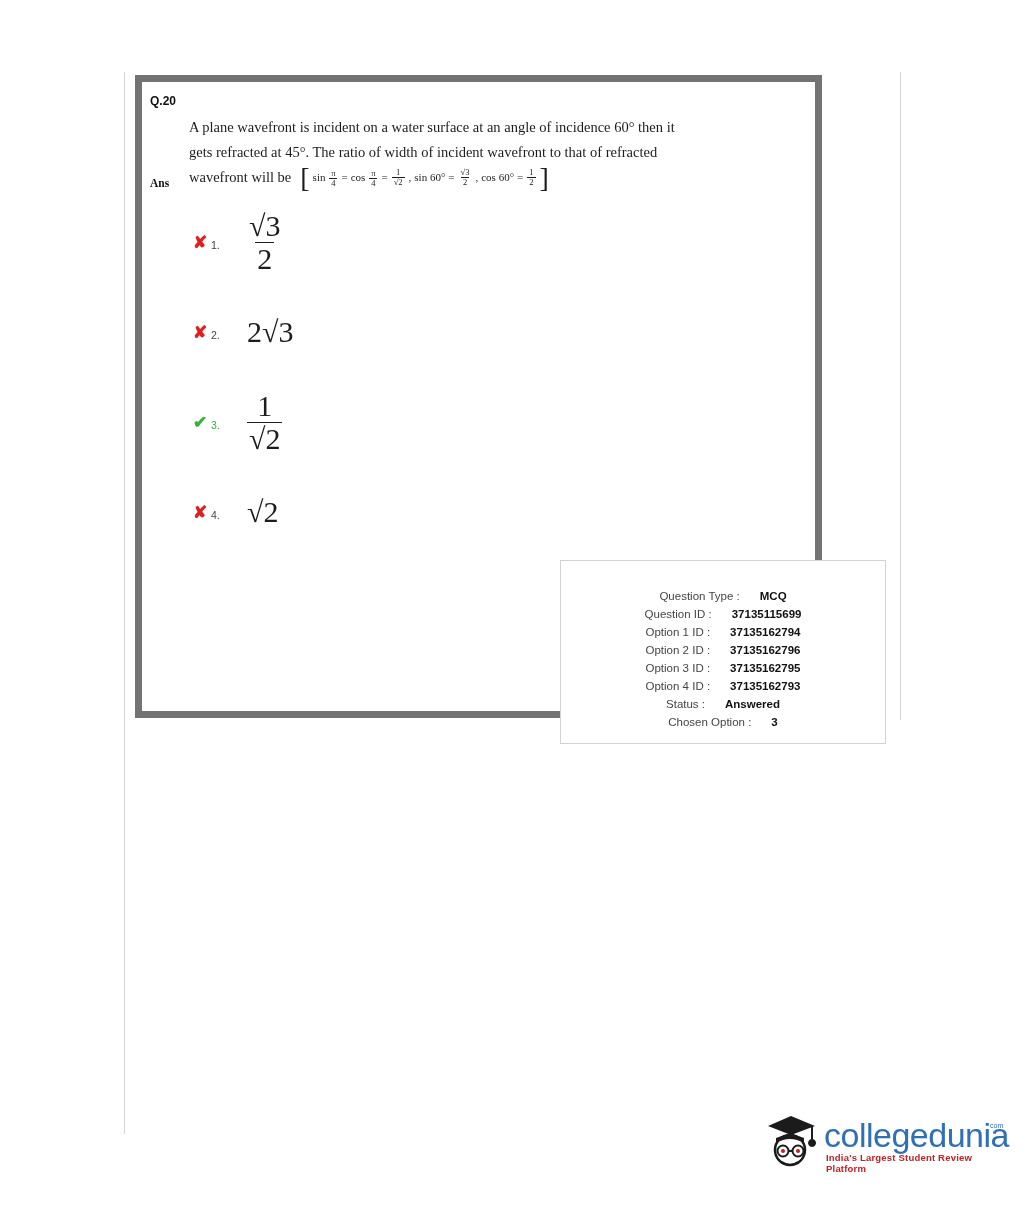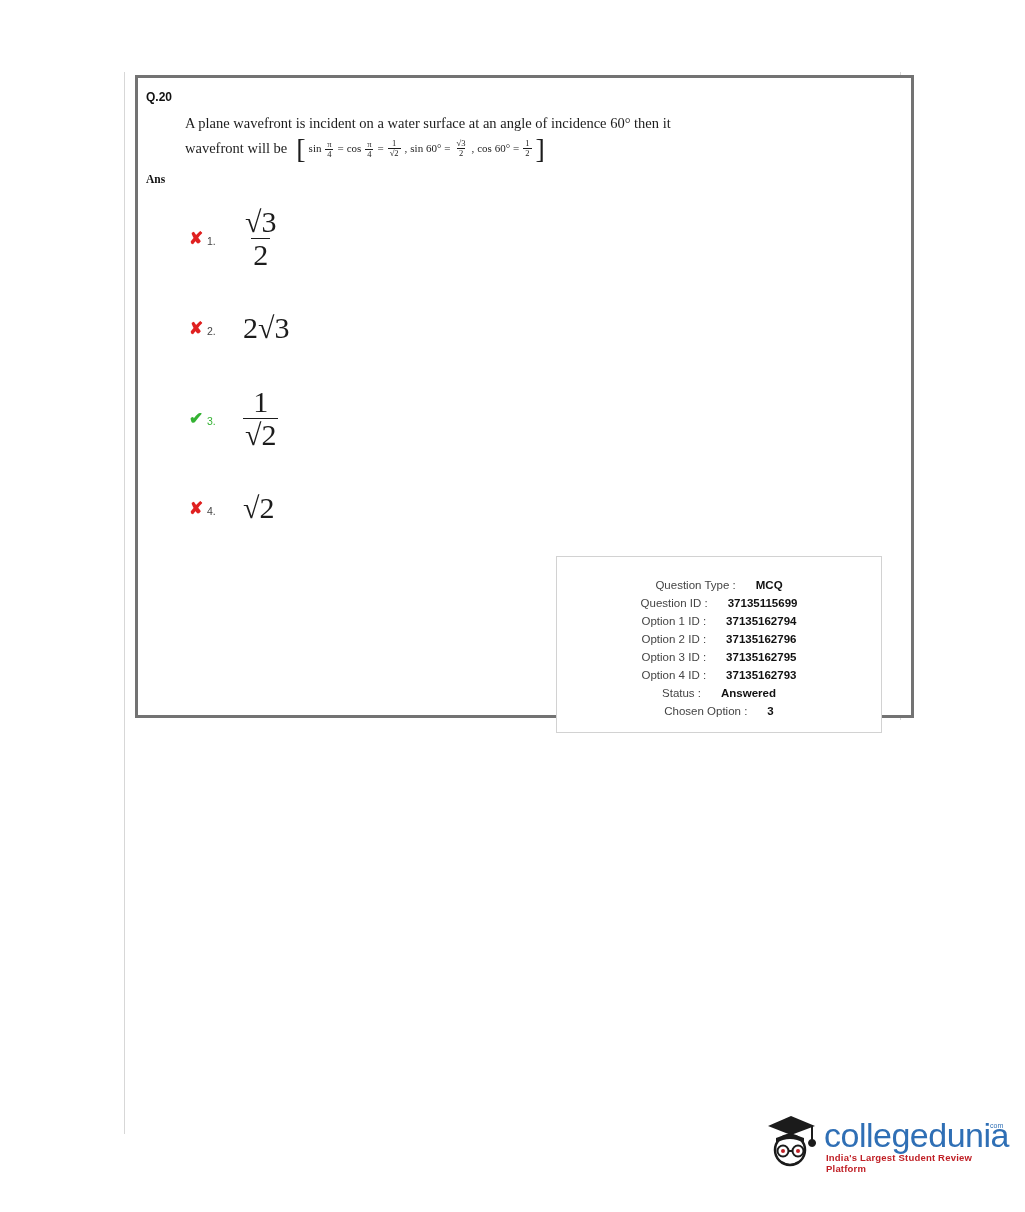--- a/index.html
+++ b/index.html
@@ -38,9 +38,9 @@
     position: absolute;
     left: 135px;
     top: 75px;
-    width: 779px;
+    width: 687px;
     height: 643px;
-    border: 3px solid #737373;
+    border: 7px solid #737373;
     background: #fff;
     box-sizing: border-box;
   }

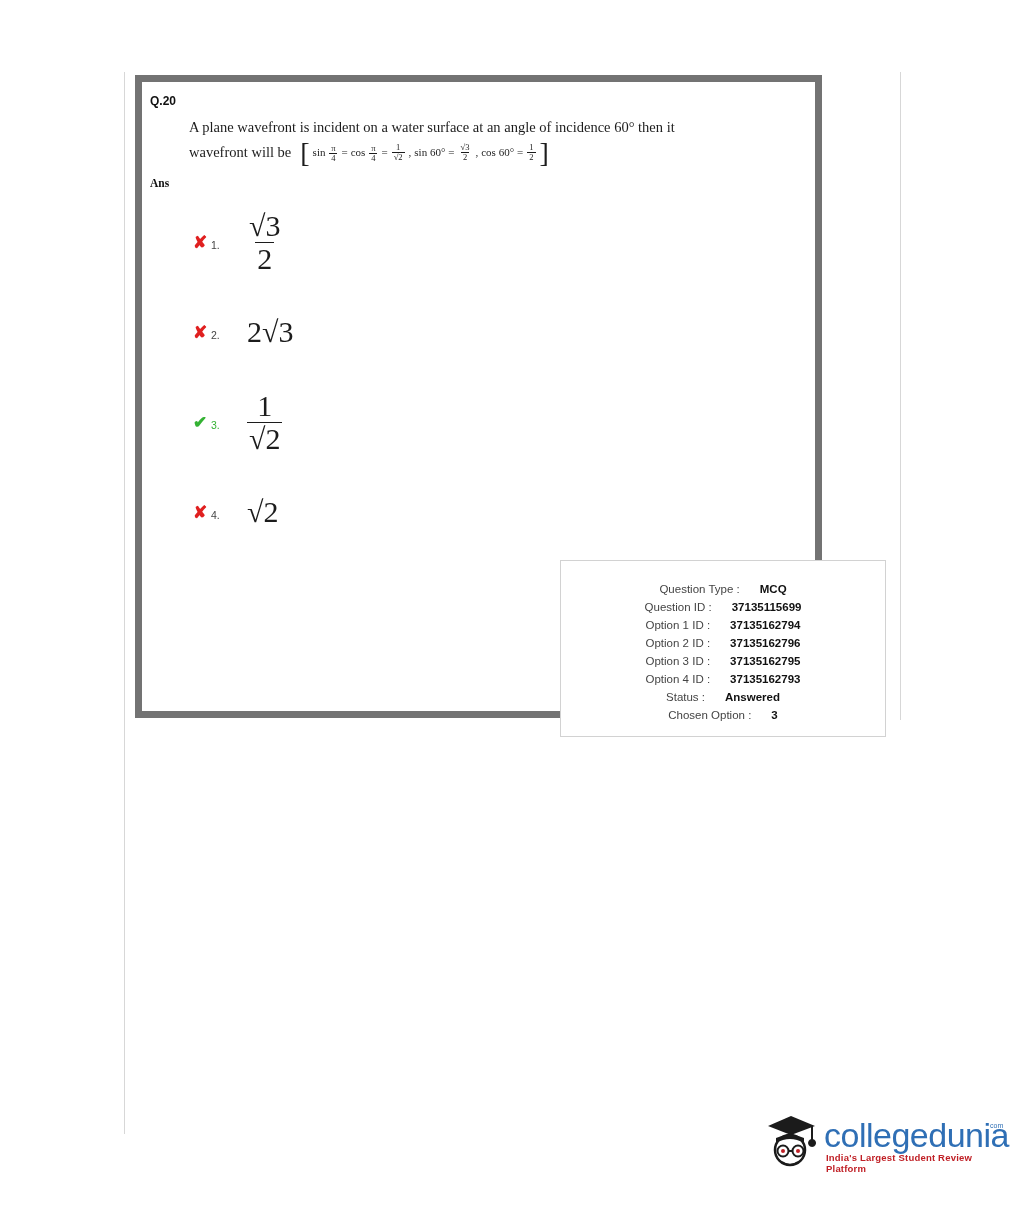--- a/index.html
+++ b/index.html
@@ -222,6 +222,7 @@
 
   <div class="q-body">
     <div class="line">A plane wavefront is incident on a water surface at an angle of incidence 60° then it</div>
+    <div class="line">gets refracted at 45°. The ratio of width of incident wavefront to that of refracted</div>
     <div class="q-line3">
       <span>wavefront will be</span>
       <span class="bracket-expr">

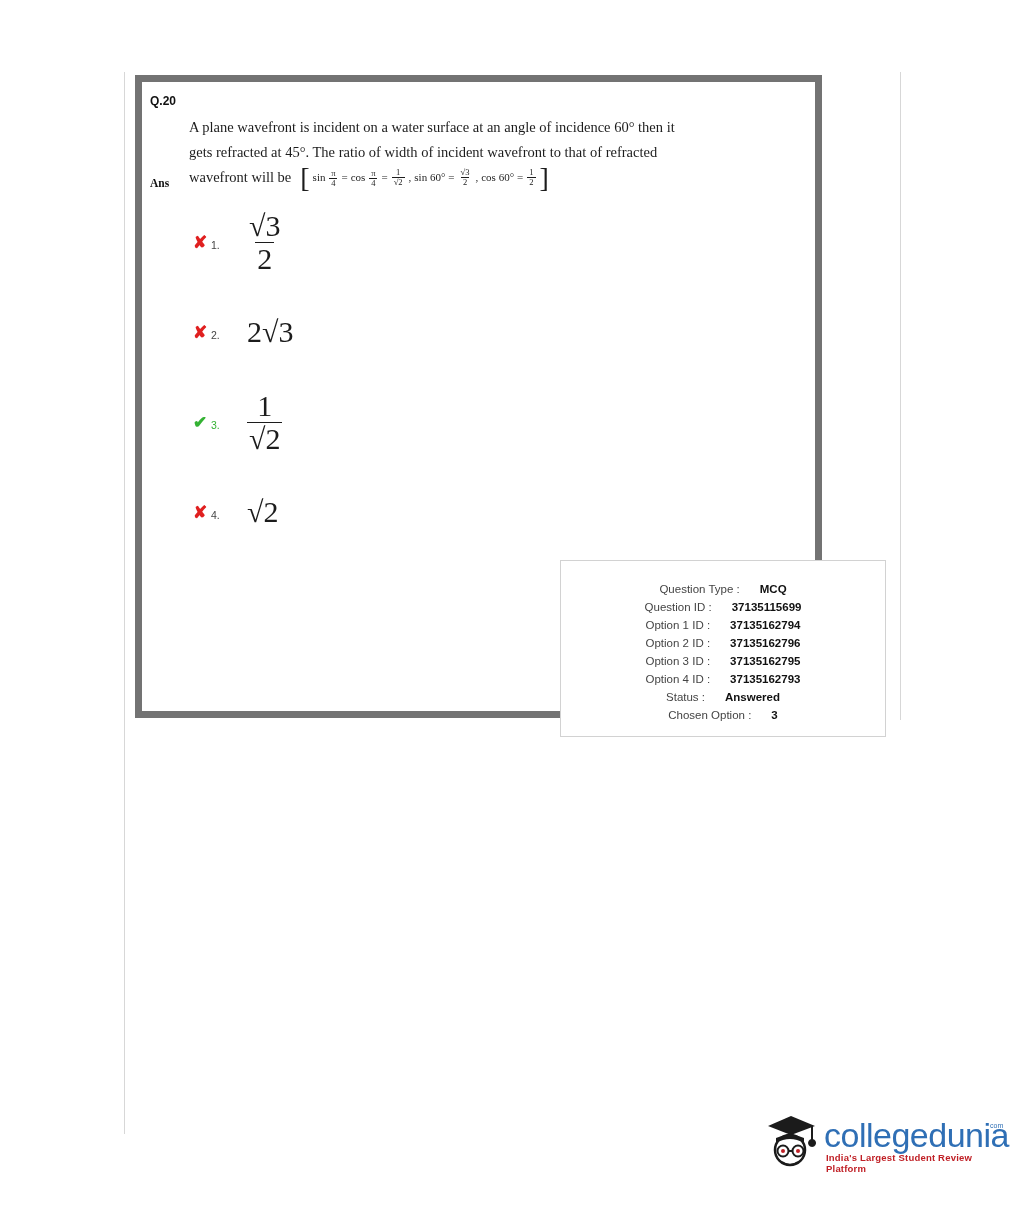--- a/index.html
+++ b/index.html
@@ -154,7 +154,7 @@
     width: 326px;
     border: 1px solid #d2d2d2;
     background: #fff;
-    padding: 19px 14px 12px 14px;
+    padding: 26px 14px 12px 14px;
     box-sizing: border-box;
     font-family: "Liberation Sans", sans-serif;
     font-size: 11.5px;

